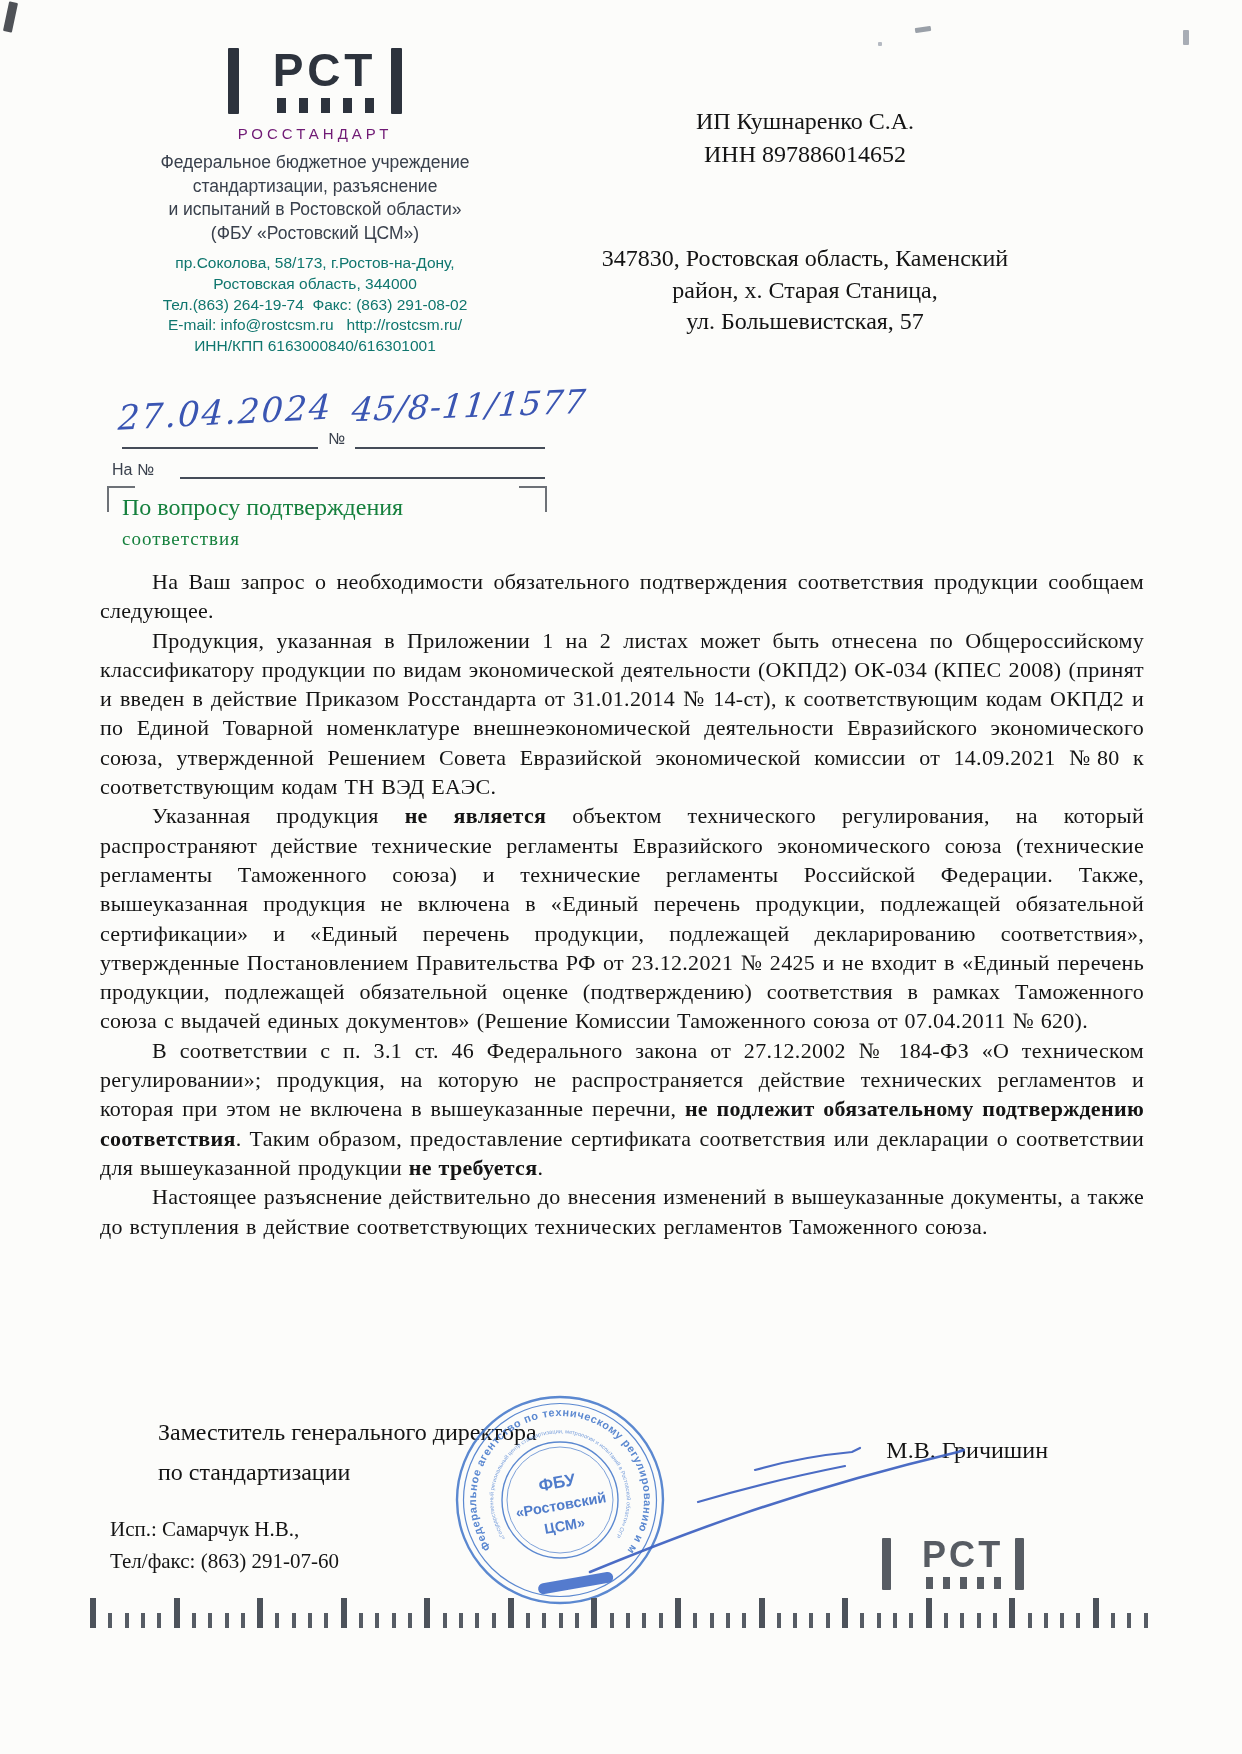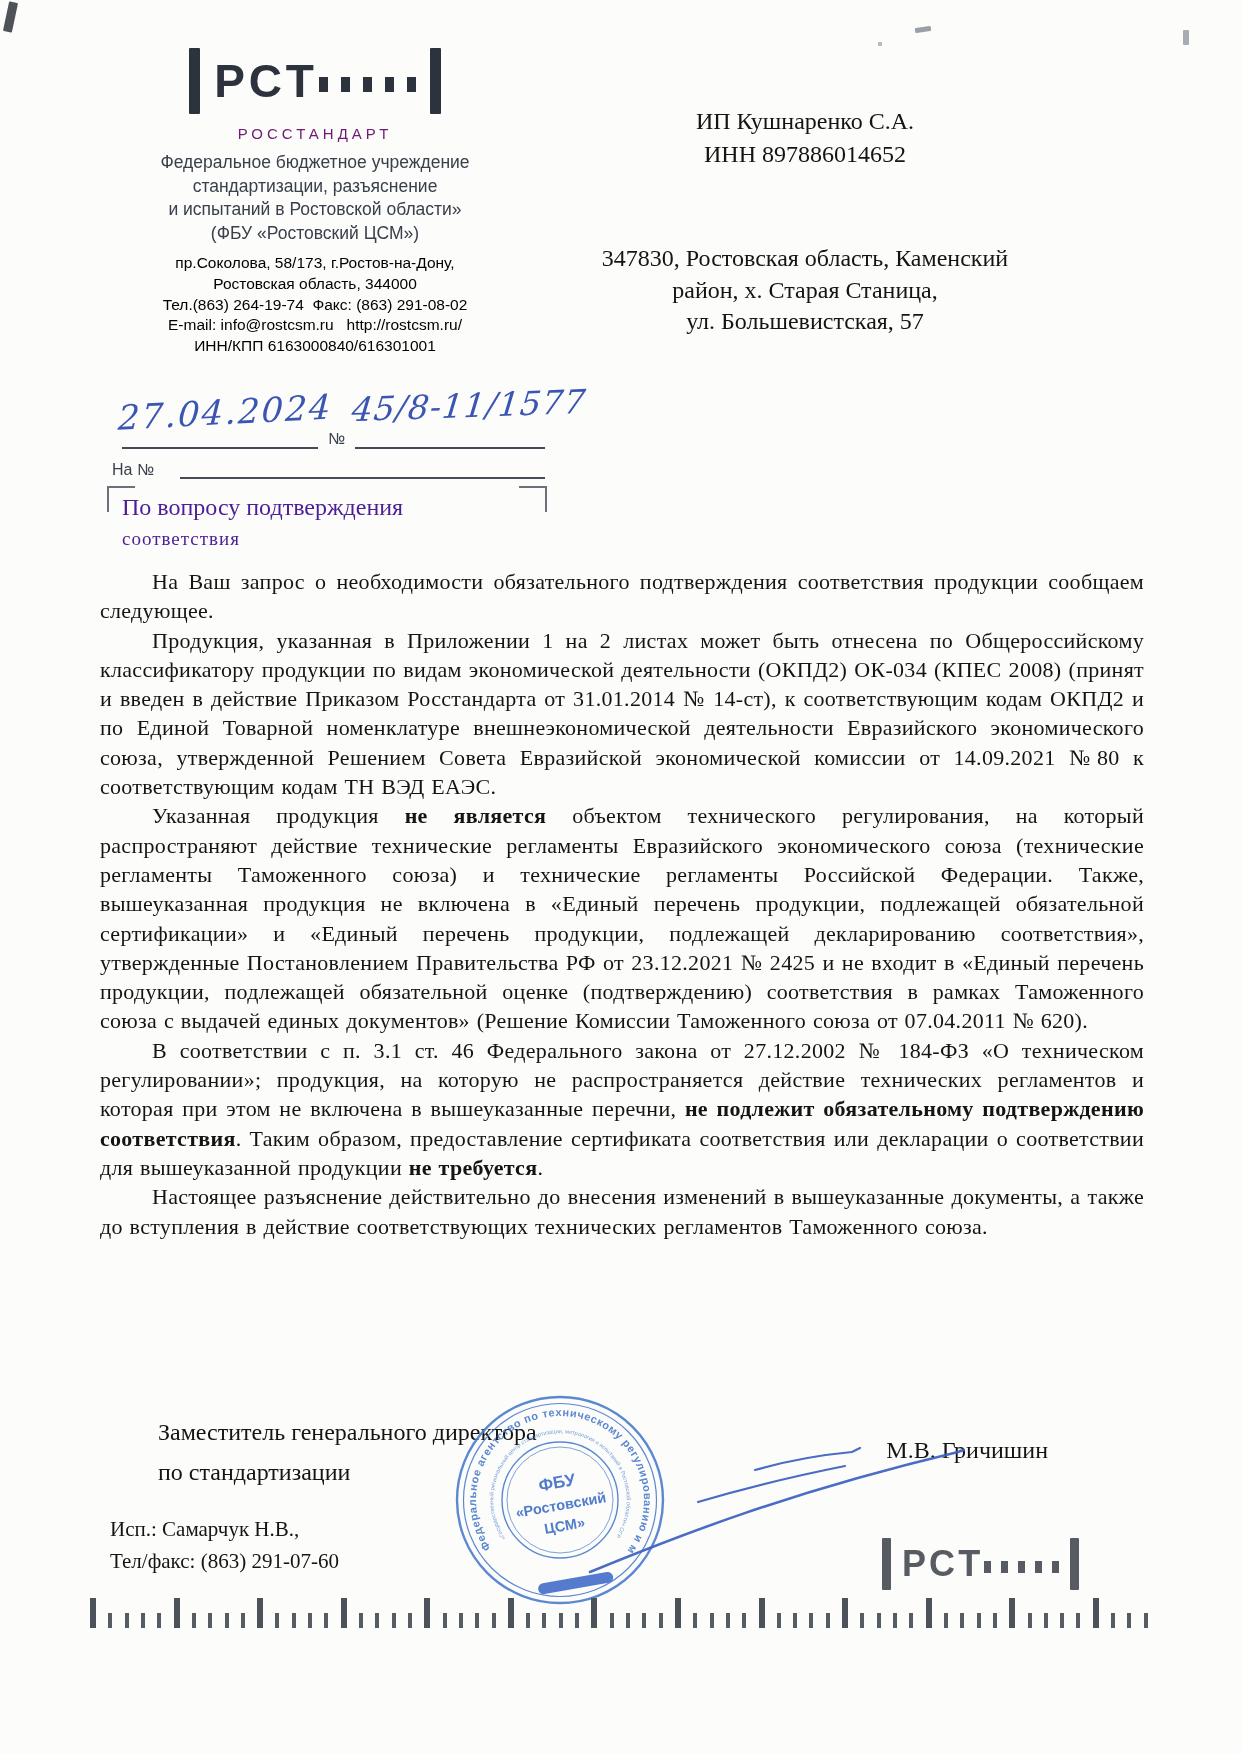--- a/index.html
+++ b/index.html
@@ -13,7 +13,7 @@
     font-family:"Liberation Sans","DejaVu Sans",sans-serif; color:#3a414d;}
   .rst-logo{display:flex; align-items:stretch; justify-content:center; gap:14px; height:66px; margin-top:48px;}
   .rst-logo .bar{width:11px; background:#2d333d; border-radius:1px;}
-  .rst-logo .mid{display:flex; align-items:center;}
+  .rst-logo .mid{display:flex; flex-direction:column; align-items:center;margin-left:20px;}
   .rst-logo .letters{font-family:"Liberation Sans",sans-serif; font-weight:800; font-size:46px; line-height:44px; letter-spacing:5px; color:#2d333d;}
   .rst-logo .feet{display:flex; gap:13px; margin-top:6px;}
   .rst-logo .feet i{display:block; width:9px; height:15px; background:#2d333d;}

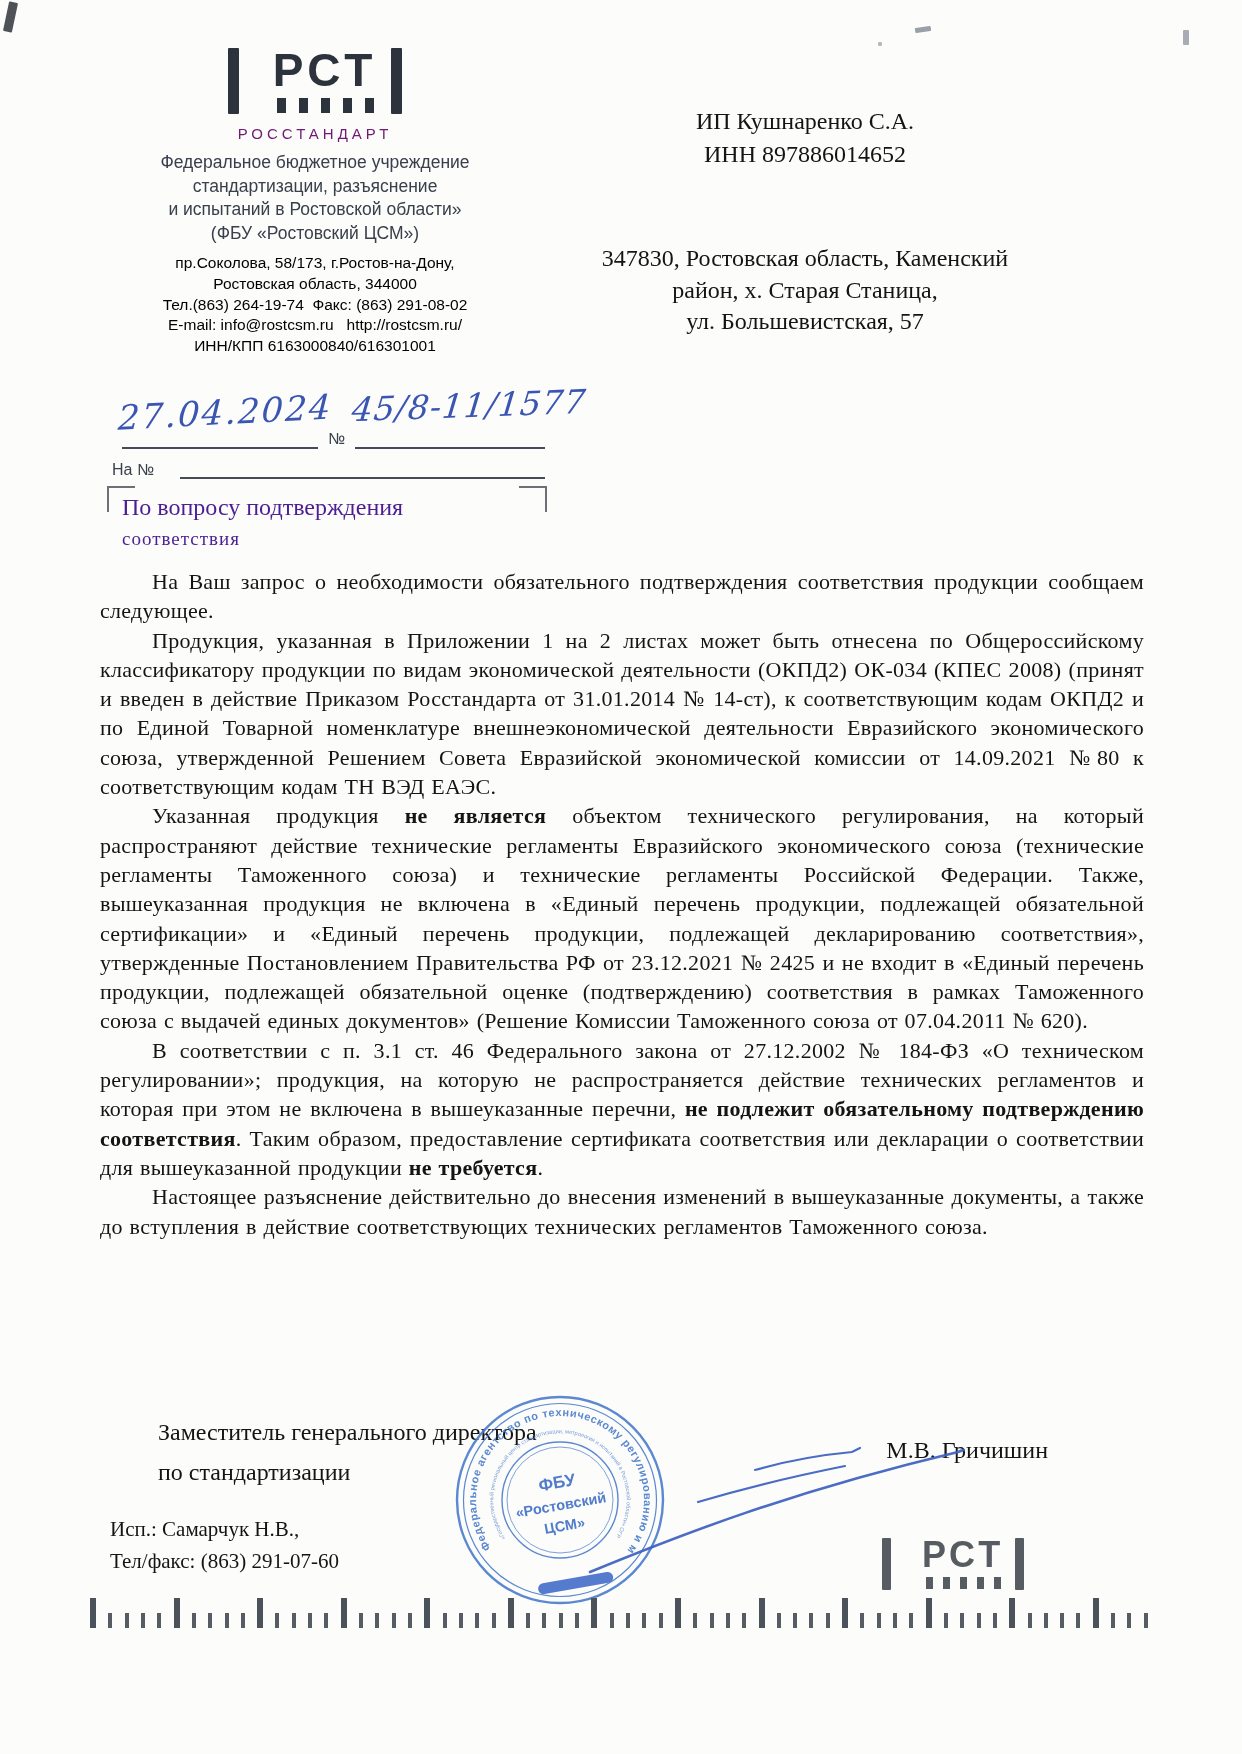--- a/index.html
+++ b/index.html
@@ -21,7 +21,7 @@
   .orgline{font-size:17.5px; line-height:23.5px; font-weight:500; color:#39404c; white-space:pre-wrap;}
   .org-block{margin-top:9px;}
   .contact-block{margin-top:8px;}
-  .contactline{font-size:15.5px; line-height:20.8px; color:#000000; white-space:pre-wrap;}
+  .contactline{font-size:15.5px; line-height:20.8px; color:#0f766e; white-space:pre-wrap;}
   
   .hand{position:absolute; font-family:"DejaVu Serif",serif; font-style:italic; color:#3a55b2;}
   .hand.date{left:118px; top:392px; font-size:34px; transform:rotate(-3deg) skewX(-6deg); letter-spacing:2px;}

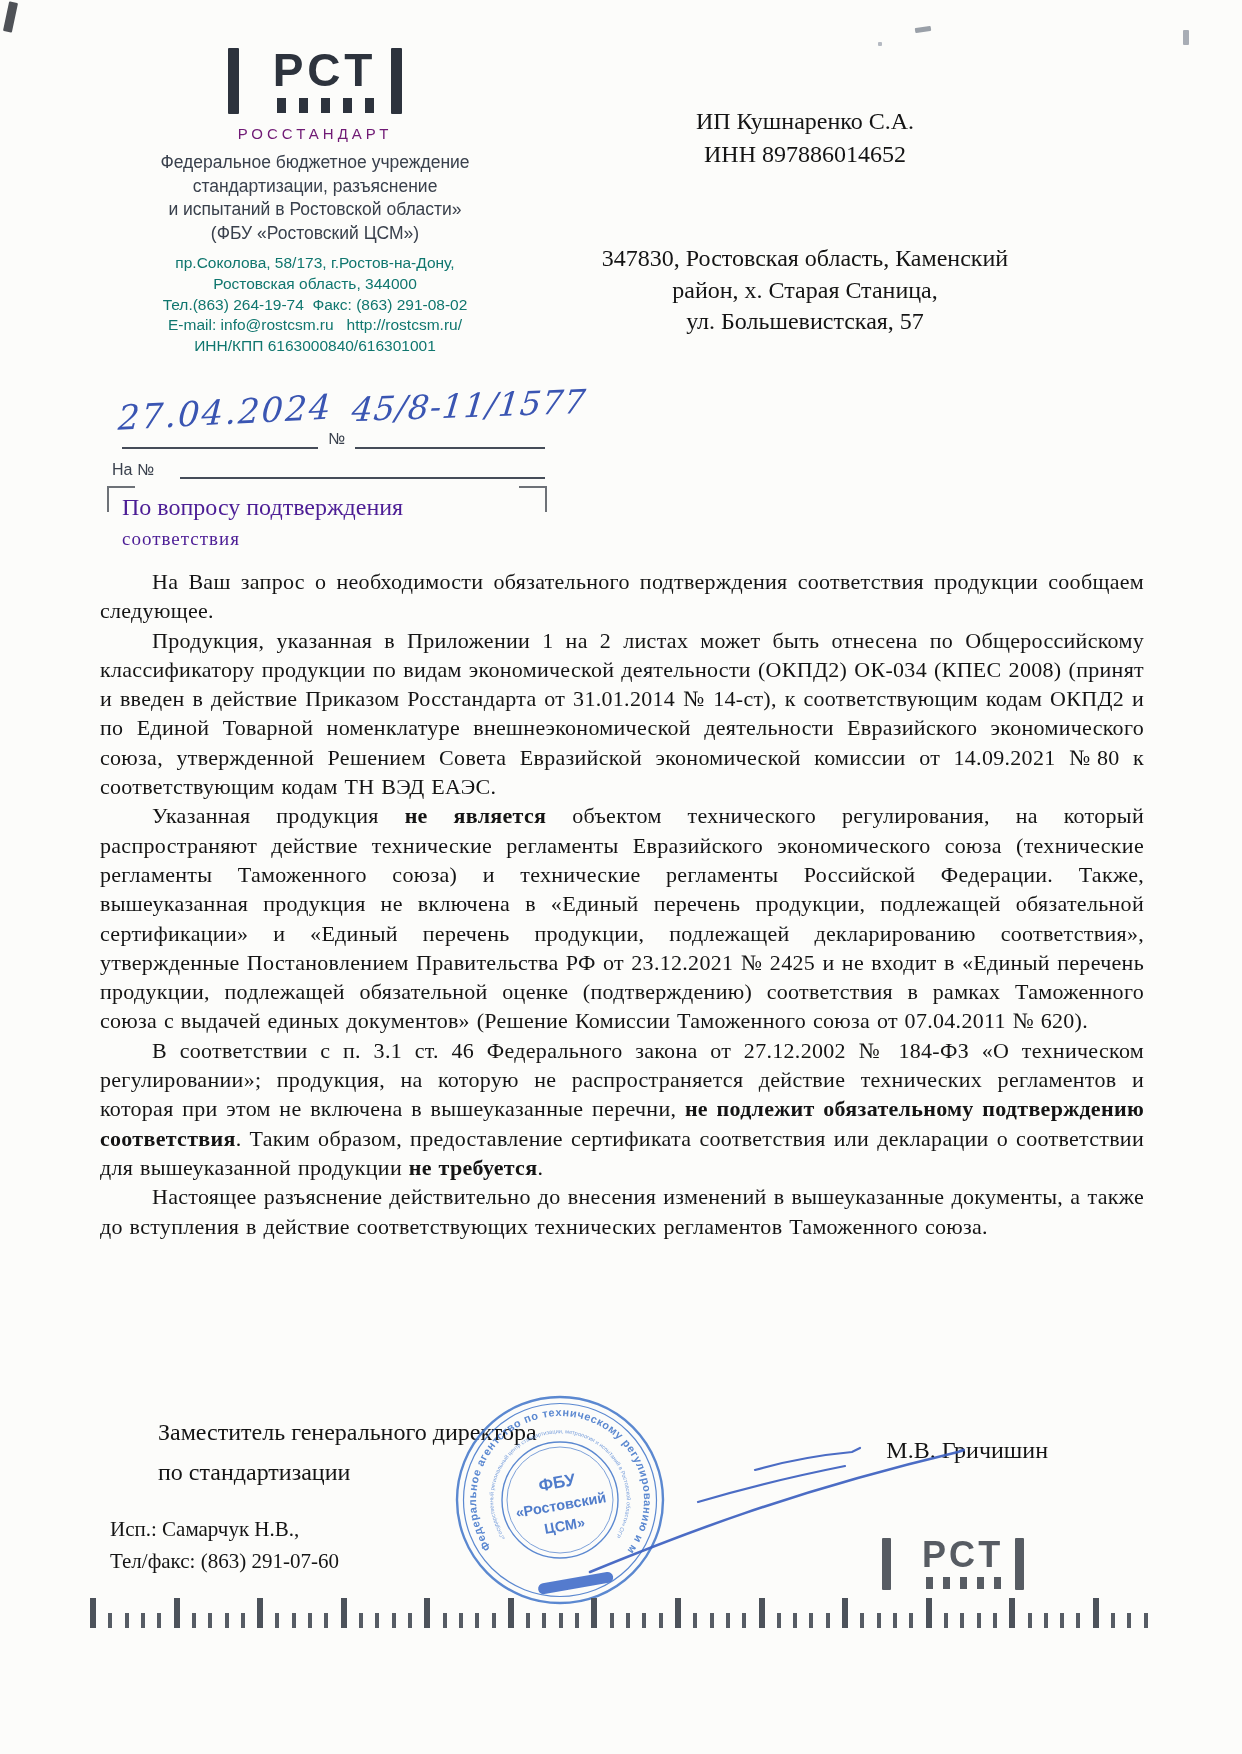--- a/index.html
+++ b/index.html
@@ -32,7 +32,7 @@
   .corner{position:absolute; width:26px; height:24px;}
   .corner.tl{border-top:2px solid #6d7177; border-left:2px solid #6d7177;}
   .corner.tr{border-top:2px solid #6d7177; border-right:2px solid #6d7177;}
-  .subject{position:absolute; left:122px; top:494px; color:#4c1d95;}
+  .subject{position:absolute; left:122px; top:494px; color:#15803d;}
   .subject .l1{font-size:24px;}
   .subject .l2{font-size:19px; letter-spacing:1px; margin-top:7px;}
   

